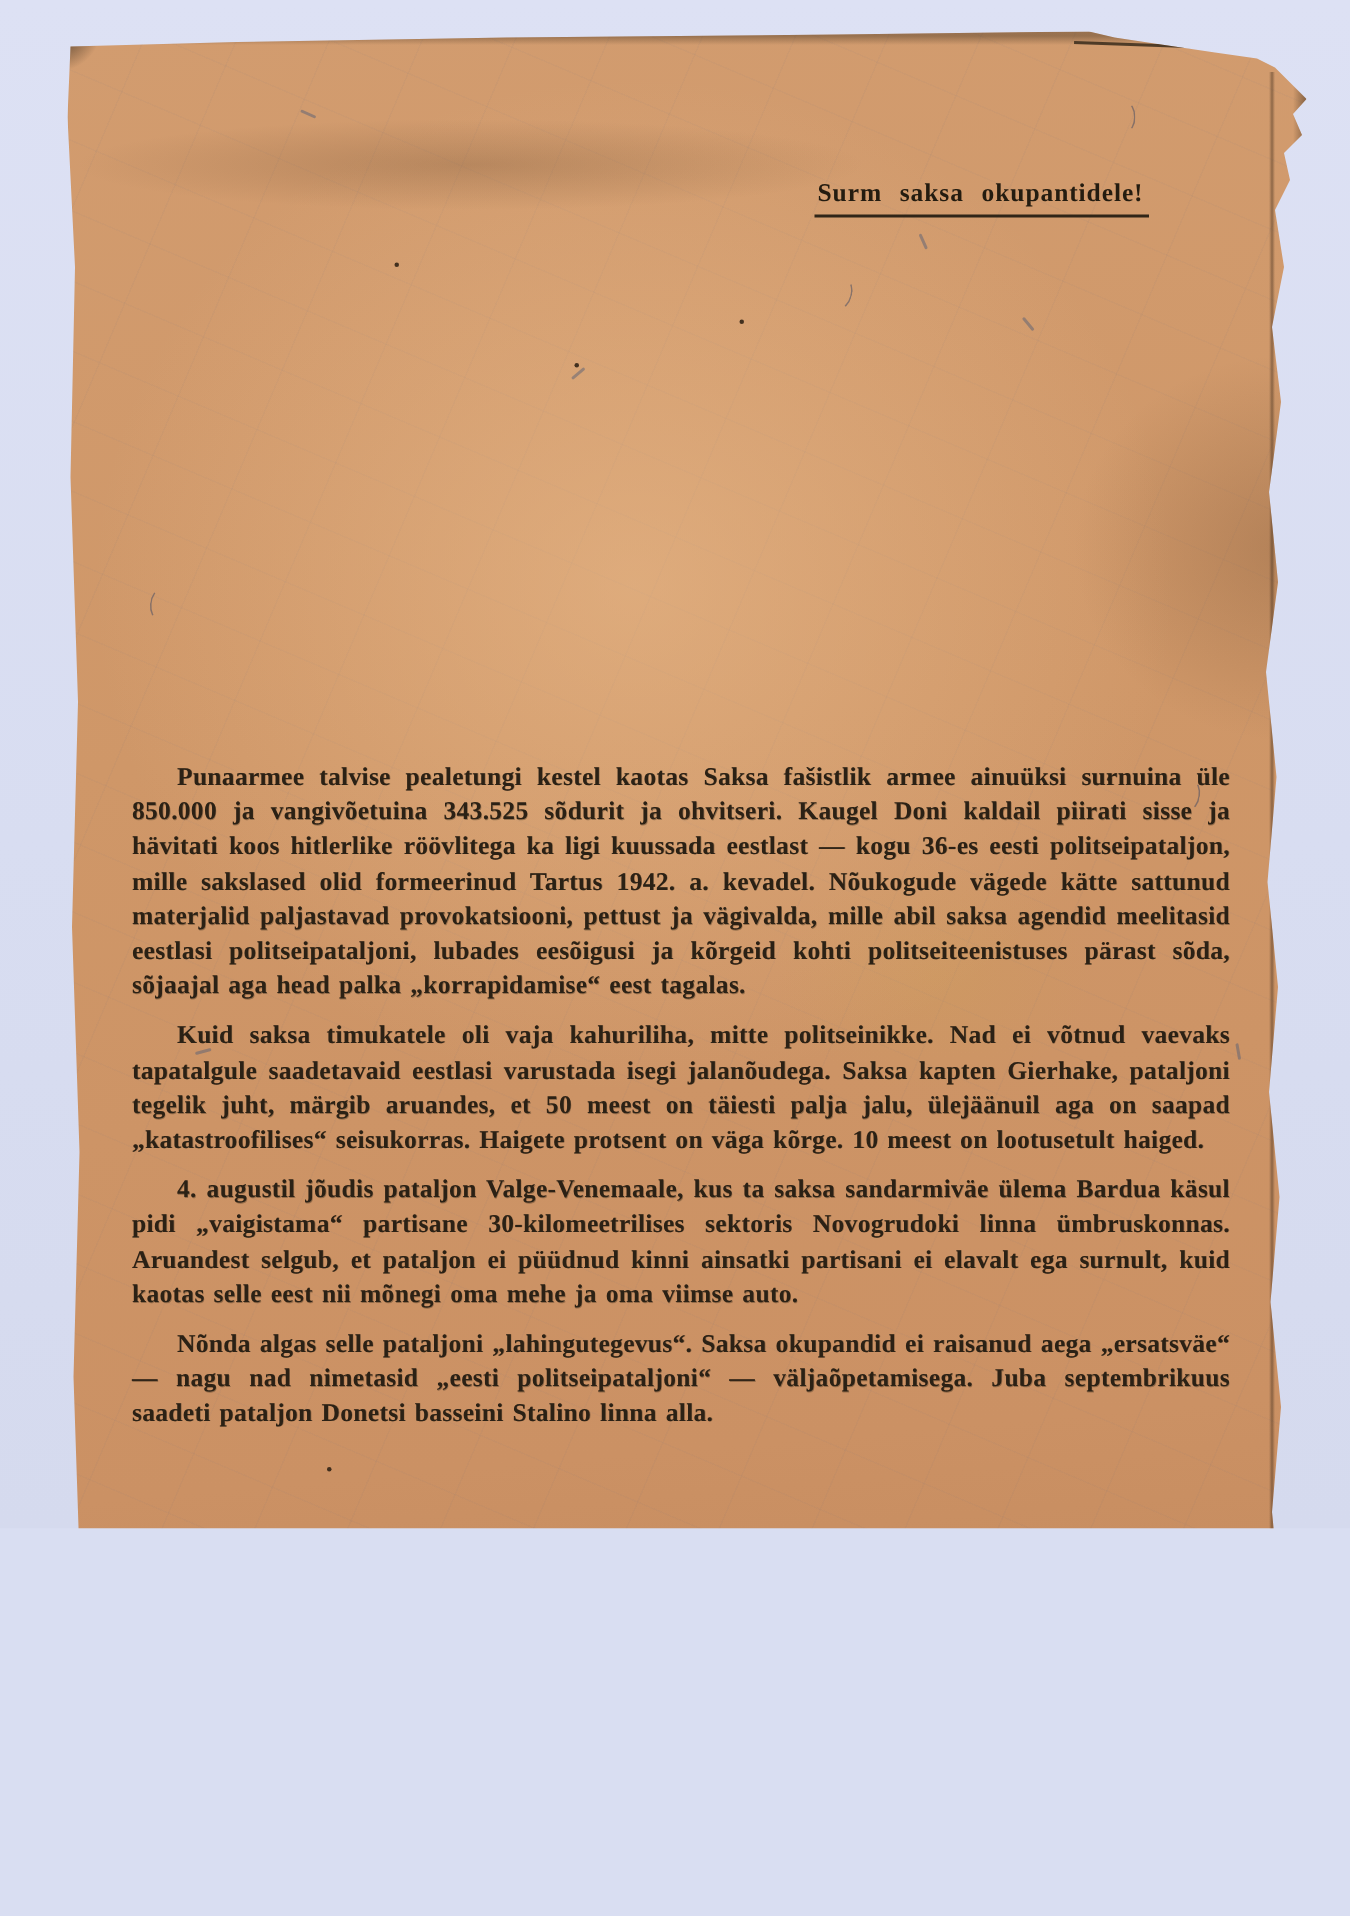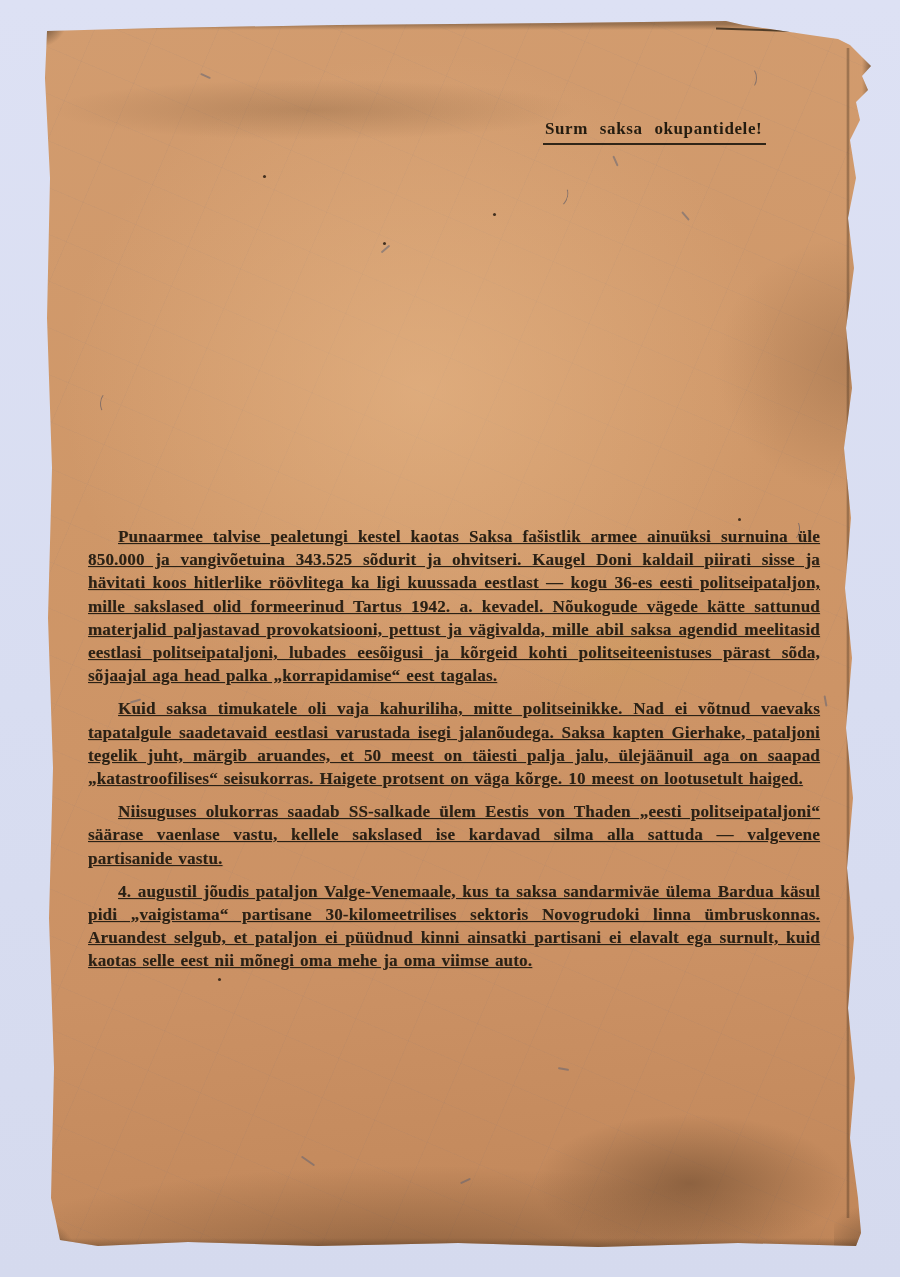--- a/index.html
+++ b/index.html
@@ -3,7 +3,7 @@
 <meta charset="utf-8">
 <style>
   html,body{margin:0;padding:0;background:#d9def2;}
-  .scene{position:relative;width:900px;height:1277px;overflow:hidden;
+  .scene{position:relative;width:900px;height:1019px;overflow:hidden;
          background:linear-gradient(180deg,#dde1f4 0%,#d8ddf1 55%,#d5daee 100%);
          font-family:"Liberation Serif", serif;}
   

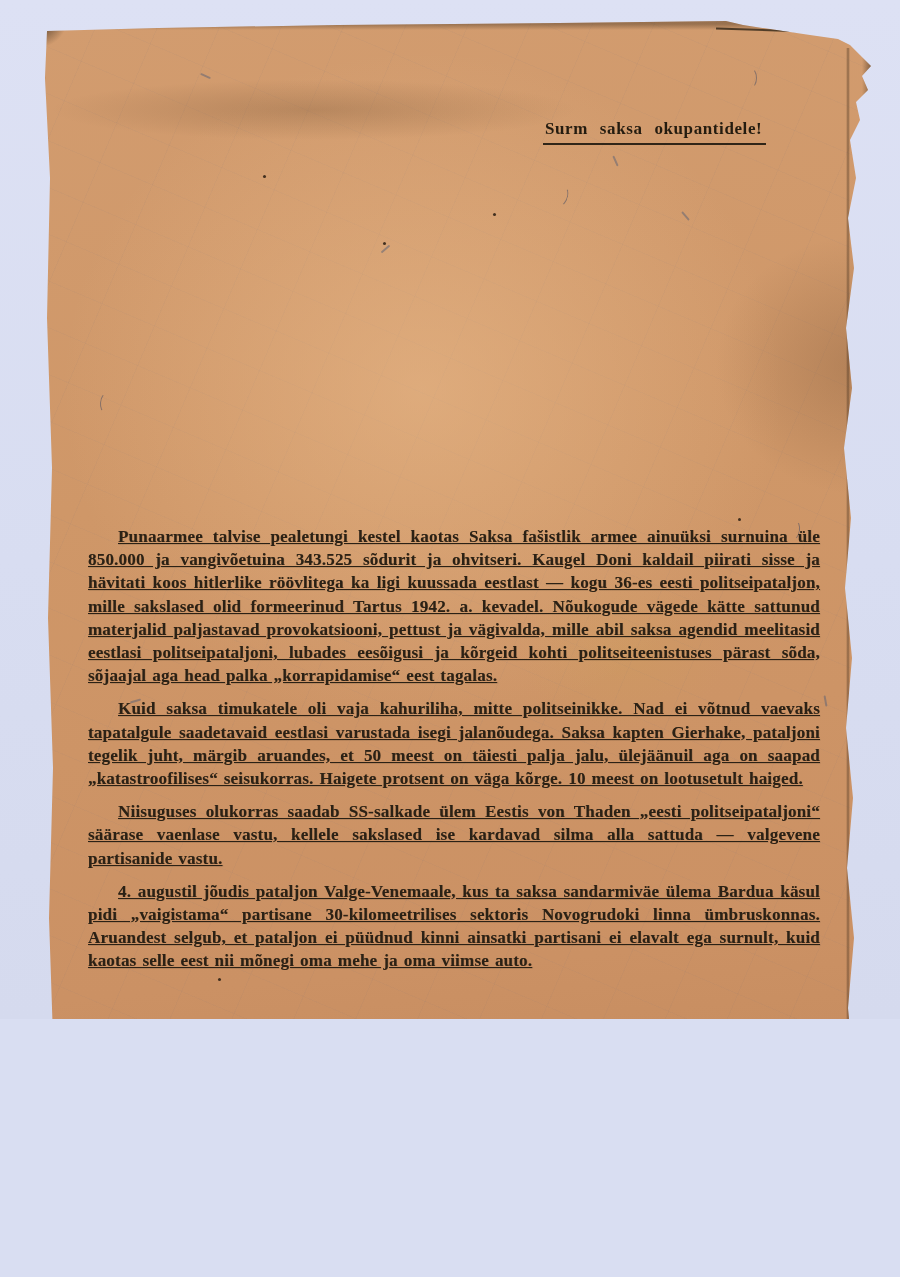--- a/index.html
+++ b/index.html
@@ -62,7 +62,7 @@
   .t1 .t-num{font-size:55px;letter-spacing:4px;}
   .t2{font-size:43px;line-height:49px;letter-spacing:.5px;word-spacing:10px;}
   .t3{font-size:43px;line-height:49px;letter-spacing:2px;word-spacing:12px;}
-  .body-text{position:absolute;left:50px;top:507px;width:732px;color:#2b2115;text-decoration:underline;}
+  .body-text{position:absolute;left:50px;top:488px;width:732px;color:#2b2115;}
   .body-text p{margin:0 0 10px;text-align:justify;text-indent:30px;
     font:bold 17px/23.2px "Liberation Serif", serif;letter-spacing:.2px;word-spacing:1.5px;
     text-shadow:.4px .4px 0 rgba(43,33,21,.35);}

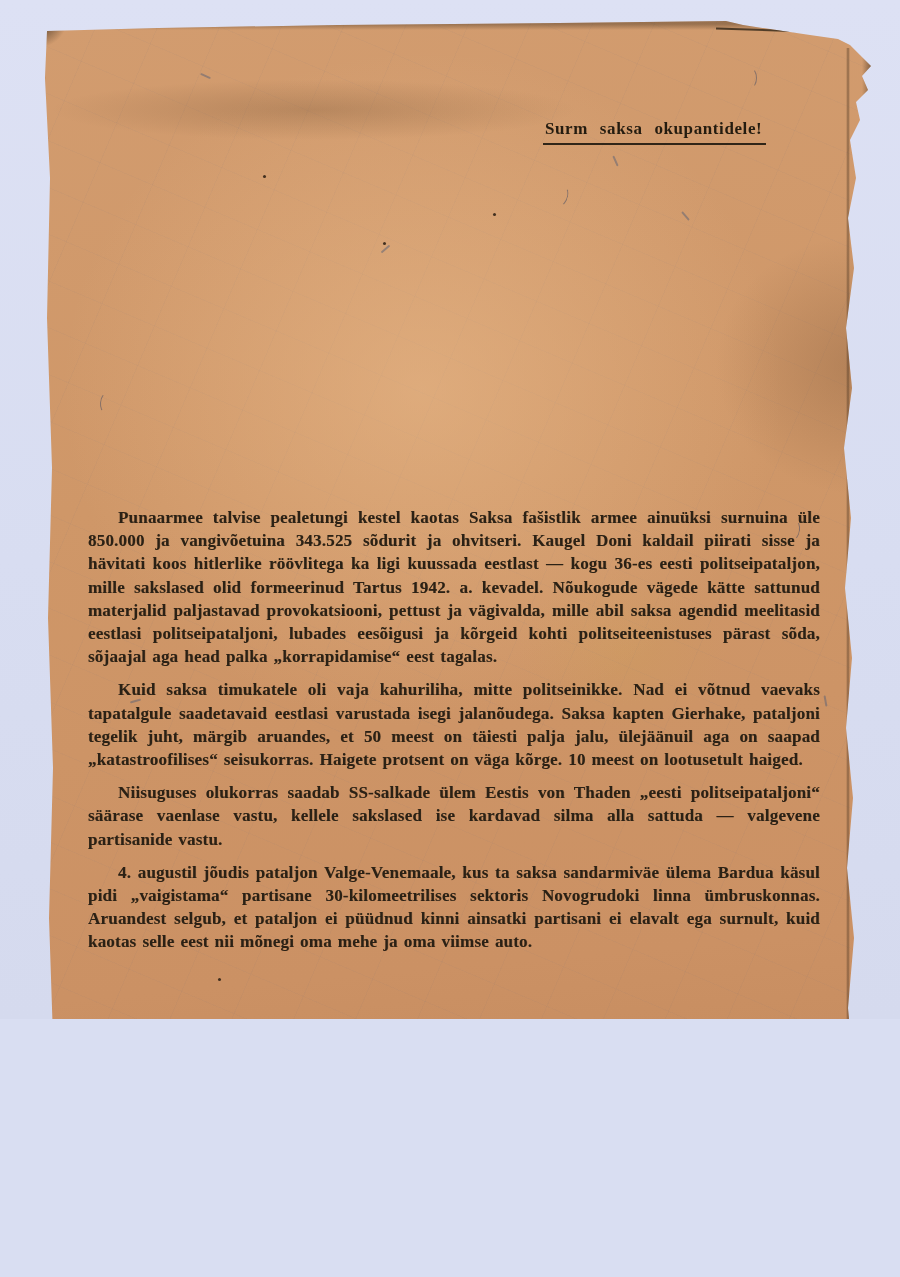--- a/index.html
+++ b/index.html
@@ -110,7 +110,6 @@
     <div class="body-text">
       <p>Punaarmee talvise pealetungi kestel kaotas Saksa fašistlik armee ainuüksi surnuina üle 850.000 ja vangivõetuina 343.525 sõdurit ja ohvitseri. Kaugel Doni kaldail piirati sisse ja hävitati koos hitlerlike röövlitega ka ligi kuussada eestlast — kogu 36-es eesti politseipataljon, mille sakslased olid formeerinud Tartus 1942. a. kevadel. Nõukogude vägede kätte sattunud materjalid paljastavad provokatsiooni, pettust ja vägivalda, mille abil saksa agendid meelitasid eestlasi politseipataljoni, lubades eesõigusi ja kõrgeid kohti politseiteenistuses pärast sõda, sõjaajal aga head palka „korrapidamise“ eest tagalas.</p>
       <p>Kuid saksa timukatele oli vaja kahuriliha, mitte politseinikke. Nad ei võtnud vaevaks tapatalgule saadetavaid eestlasi varustada isegi jalanõudega. Saksa kapten Gierhake, pataljoni tegelik juht, märgib aruandes, et 50 meest on täiesti palja jalu, ülejäänuil aga on saapad „katastroofilises“ seisukorras. Haigete protsent on väga kõrge. 10 meest on lootusetult haiged.</p>
-      <p>Niisuguses olukorras saadab SS-salkade ülem Eestis von Thaden „eesti politseipataljoni“ säärase vaenlase vastu, kellele sakslased ise kardavad silma alla sattuda — valgevene partisanide vastu.</p>
       <p>4. augustil jõudis pataljon Valge-Venemaale, kus ta saksa sandarmiväe ülema Bardua käsul pidi „vaigistama“ partisane 30-kilomeetrilises sektoris Novogrudoki linna ümbruskonnas. Aruandest selgub, et pataljon ei püüdnud kinni ainsatki partisani ei elavalt ega surnult, kuid kaotas selle eest nii mõnegi oma mehe ja oma viimse auto.</p>
     </div>
 

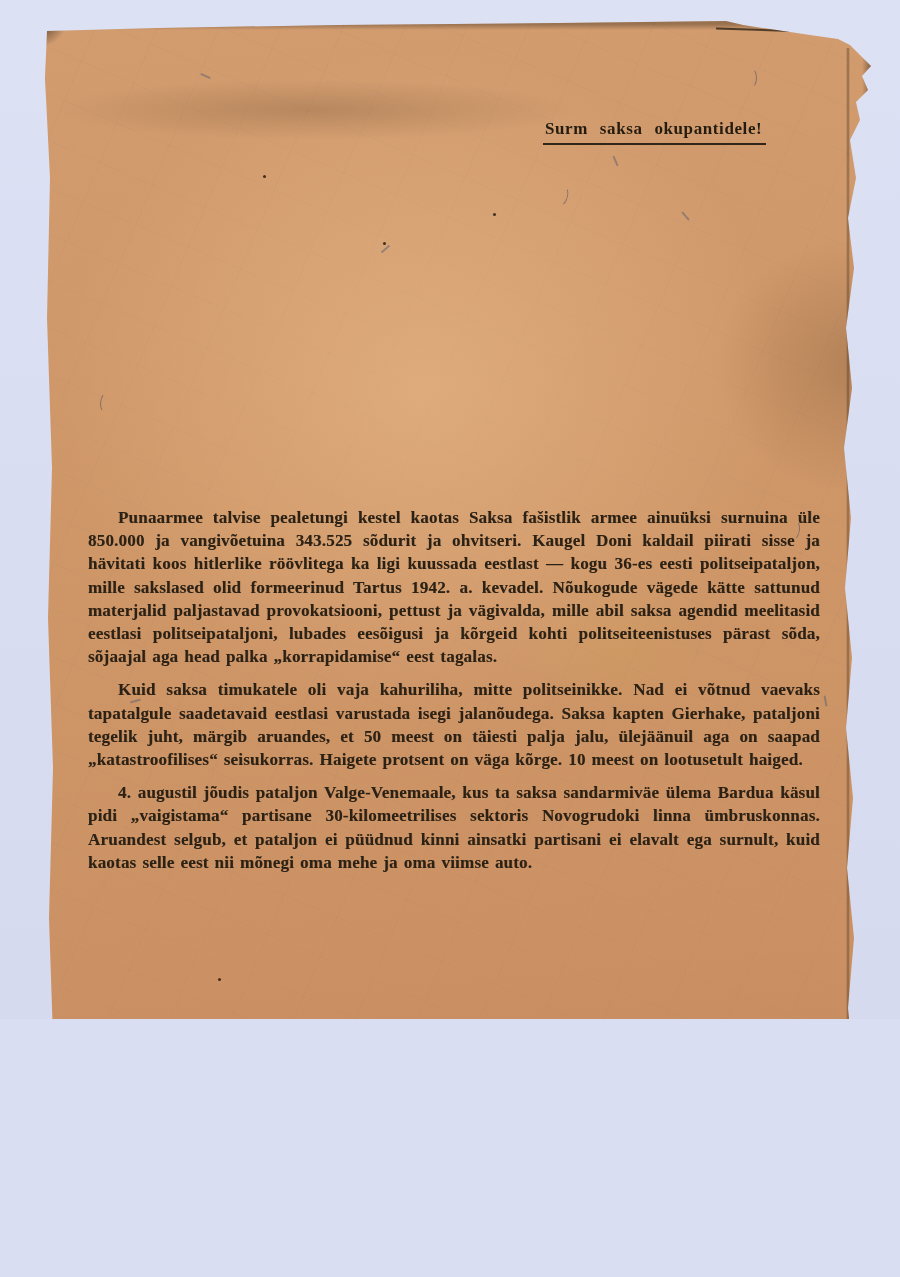--- a/index.html
+++ b/index.html
@@ -111,6 +111,7 @@
       <p>Punaarmee talvise pealetungi kestel kaotas Saksa fašistlik armee ainuüksi surnuina üle 850.000 ja vangivõetuina 343.525 sõdurit ja ohvitseri. Kaugel Doni kaldail piirati sisse ja hävitati koos hitlerlike röövlitega ka ligi kuussada eestlast — kogu 36-es eesti politseipataljon, mille sakslased olid formeerinud Tartus 1942. a. kevadel. Nõukogude vägede kätte sattunud materjalid paljastavad provokatsiooni, pettust ja vägivalda, mille abil saksa agendid meelitasid eestlasi politseipataljoni, lubades eesõigusi ja kõrgeid kohti politseiteenistuses pärast sõda, sõjaajal aga head palka „korrapidamise“ eest tagalas.</p>
       <p>Kuid saksa timukatele oli vaja kahuriliha, mitte politseinikke. Nad ei võtnud vaevaks tapatalgule saadetavaid eestlasi varustada isegi jalanõudega. Saksa kapten Gierhake, pataljoni tegelik juht, märgib aruandes, et 50 meest on täiesti palja jalu, ülejäänuil aga on saapad „katastroofilises“ seisukorras. Haigete protsent on väga kõrge. 10 meest on lootusetult haiged.</p>
       <p>4. augustil jõudis pataljon Valge-Venemaale, kus ta saksa sandarmiväe ülema Bardua käsul pidi „vaigistama“ partisane 30-kilomeetrilises sektoris Novogrudoki linna ümbruskonnas. Aruandest selgub, et pataljon ei püüdnud kinni ainsatki partisani ei elavalt ega surnult, kuid kaotas selle eest nii mõnegi oma mehe ja oma viimse auto.</p>
+      <p>Nõnda algas selle pataljoni „lahingutegevus“. Saksa okupandid ei raisanud aega „ersatsväe“ — nagu nad nimetasid „eesti politseipataljoni“ — väljaõpetamisega. Juba septembrikuus saadeti pataljon Donetsi basseini Stalino linna alla.</p>
     </div>
 
   </div>

